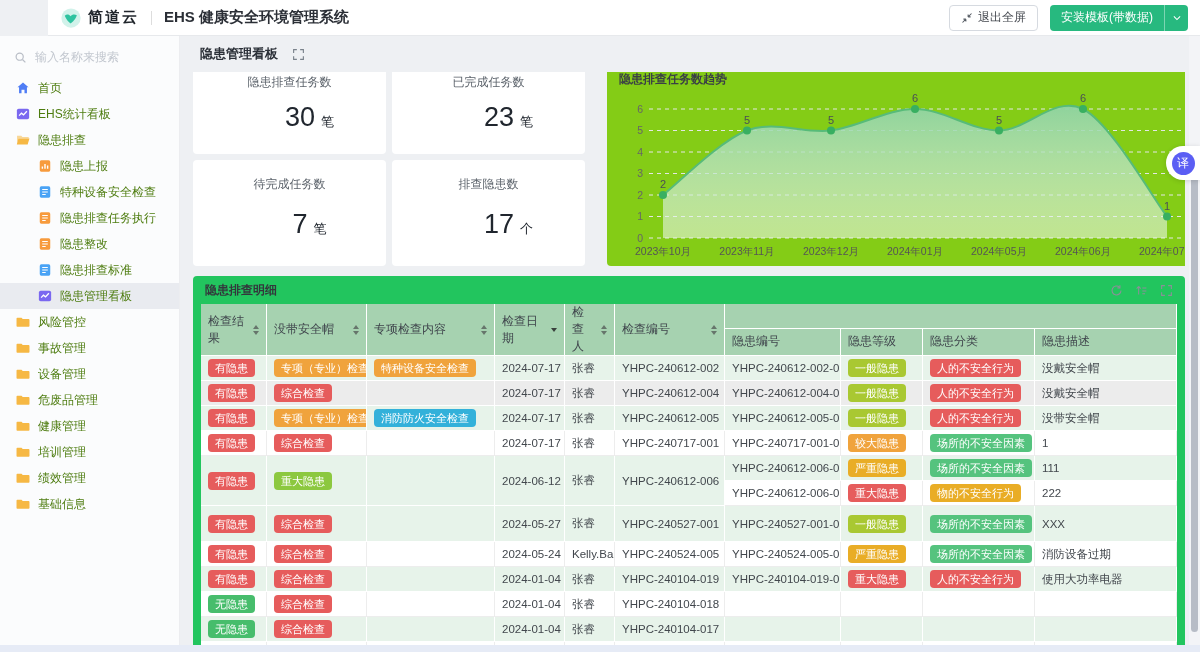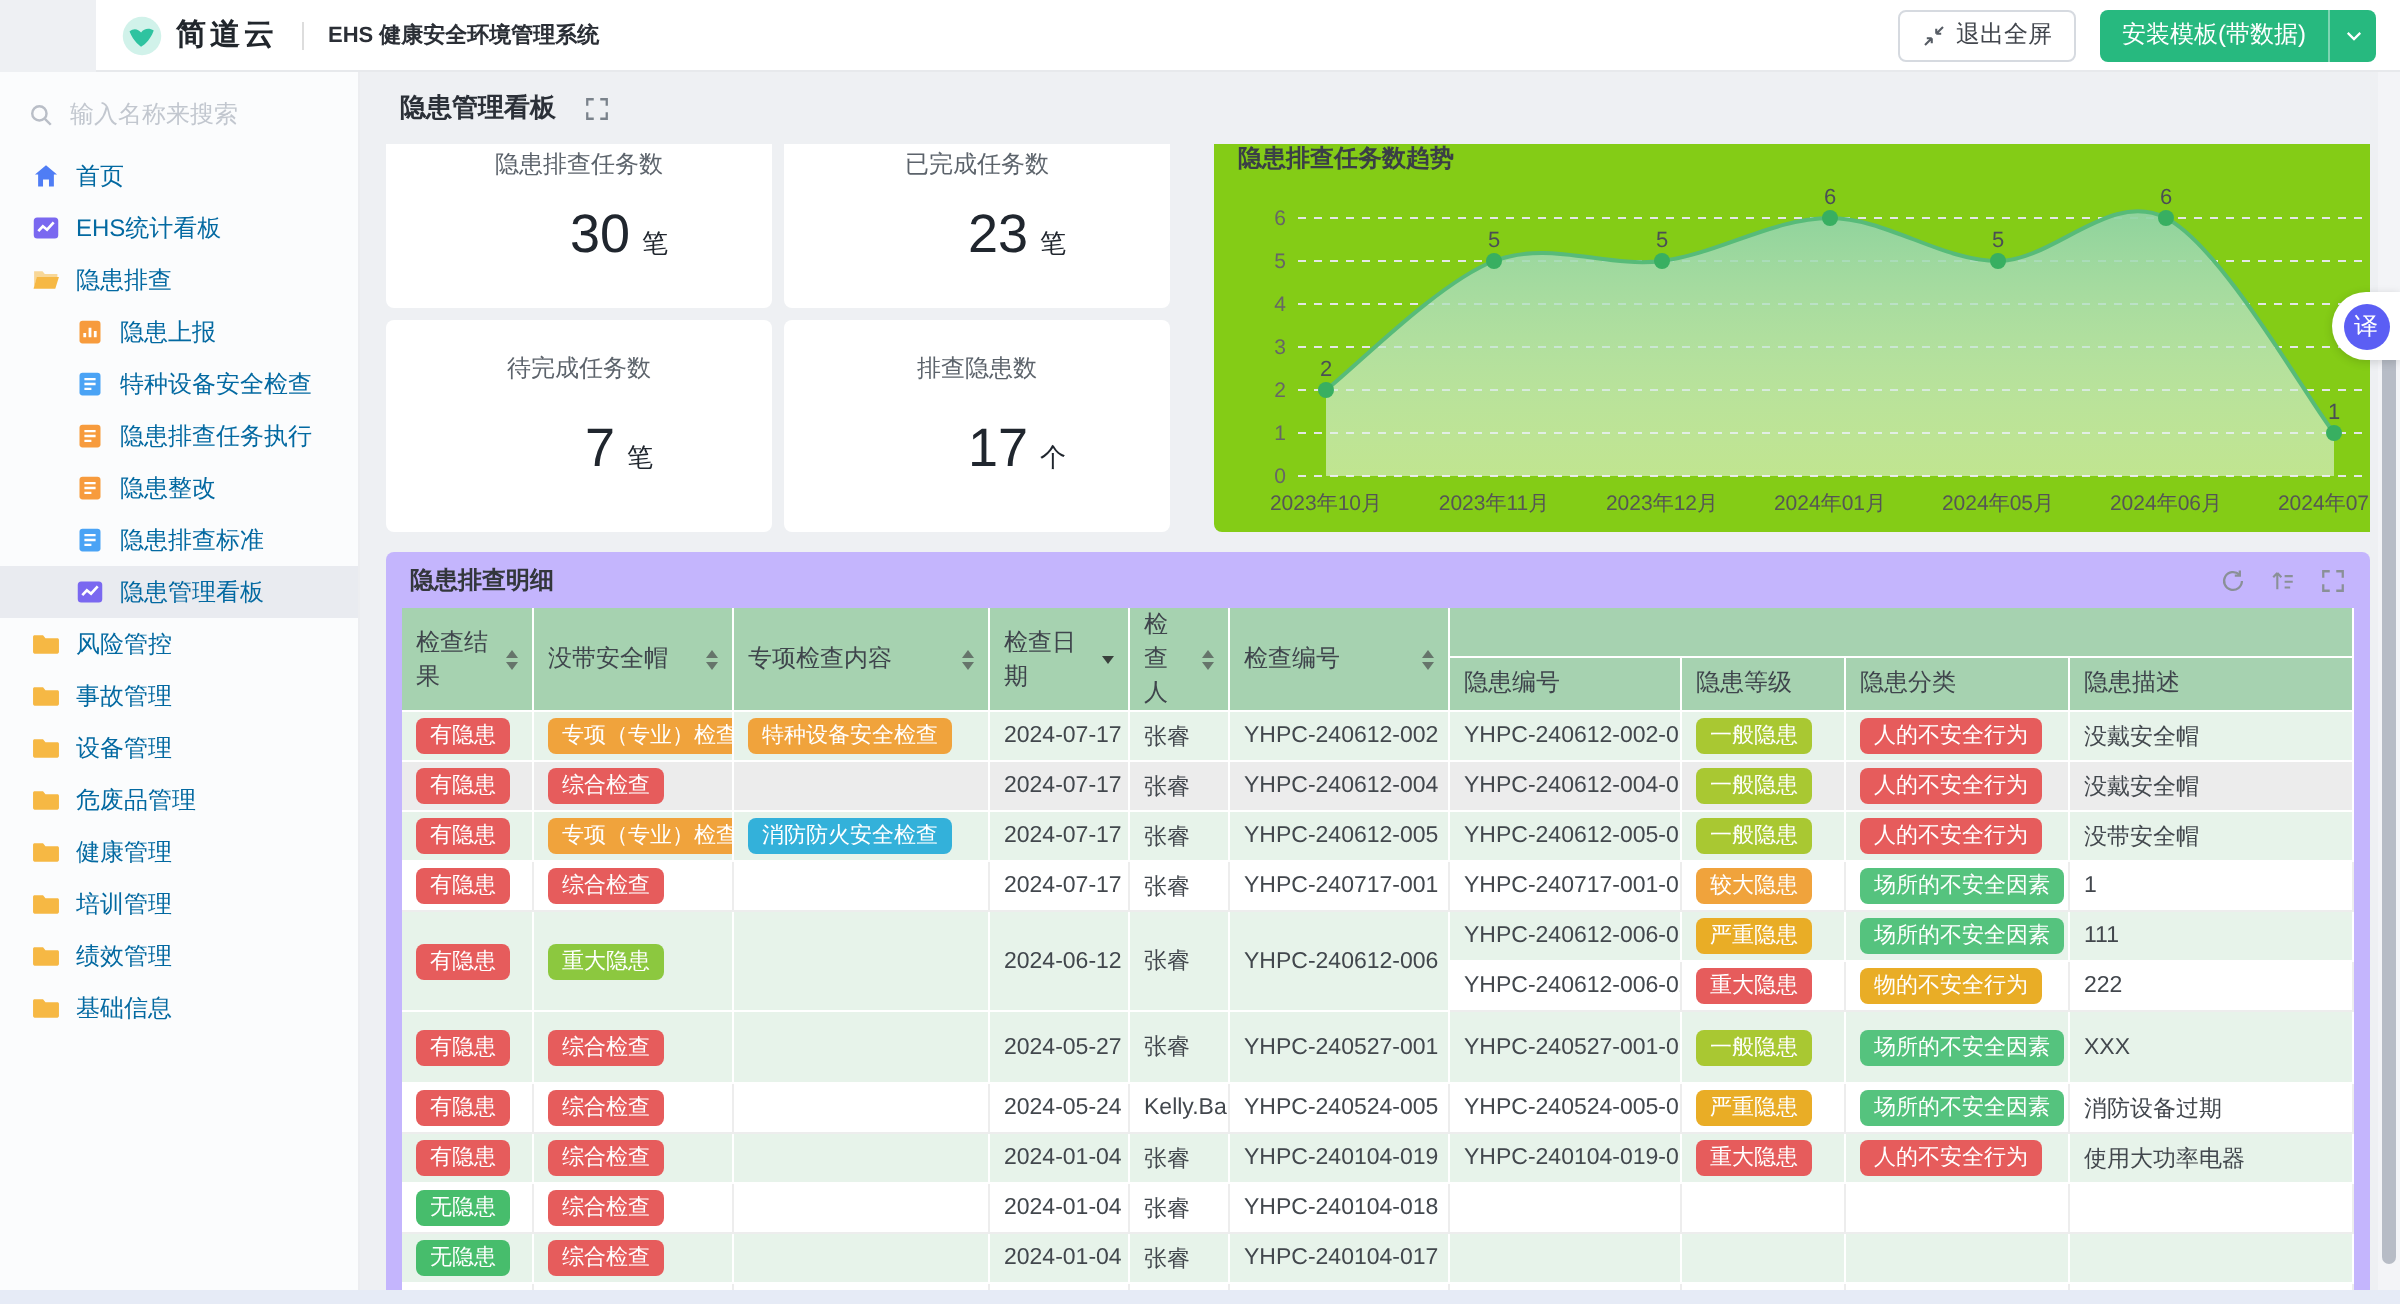--- a/index.html
+++ b/index.html
@@ -17,7 +17,7 @@
   .logo-ic { display:flex; margin-right:6px; }
   .logo-text { font-size:15px; font-weight:bold; color:#21262c; letter-spacing:2px; }
   .brand-divider { width:1px; height:14px; background:#ddd; margin:0 12px; }
-  .app-title { font-size:11px; font-weight:bold; color:#2b2f36; }
+  .app-title { font-size:15px; font-weight:bold; color:#2b2f36; }
   .topbar-right { display:flex; align-items:center; }
   .btn-exit { display:flex; align-items:center; gap:5px; border:1px solid #d6dae0; background:#fff;
     border-radius:4px; height:26px; padding:0 11px; font-size:12px; color:#42464d; cursor:pointer; }

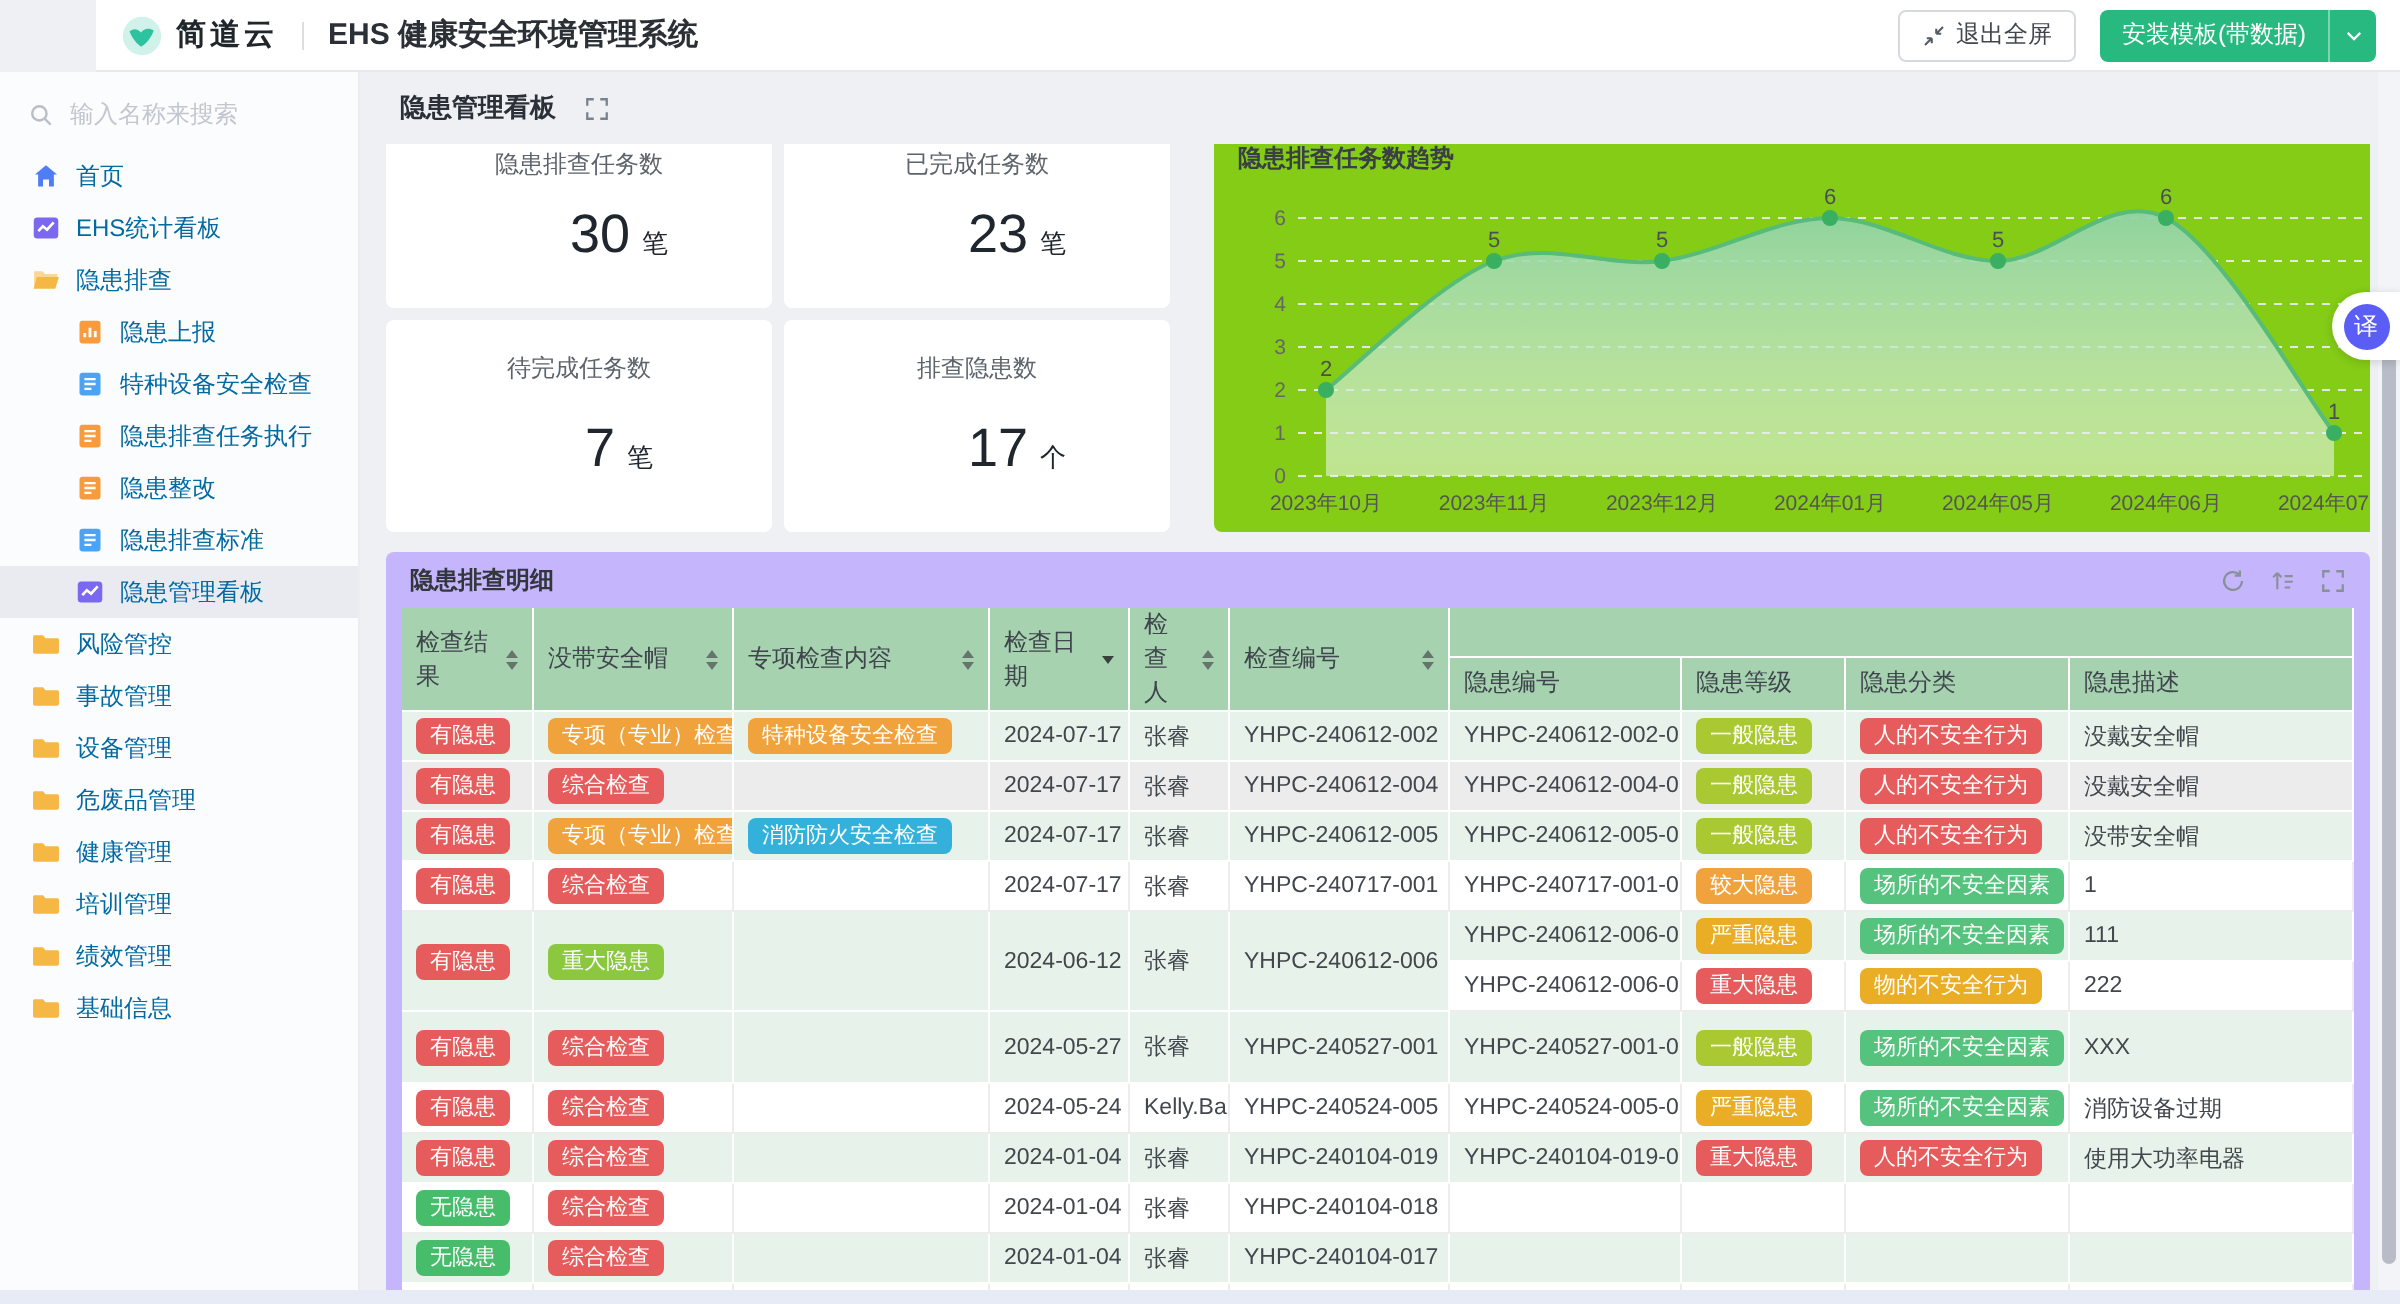--- a/index.html
+++ b/index.html
@@ -34,7 +34,7 @@
     color:#33373d; font-family:inherit; }
   .side-search input::placeholder { color:#c2c7cf; }
   .side-item { display:flex; align-items:center; gap:8px; height:26px; padding-left:16px; font-size:12px;
-    color:#0369a1; cursor:pointer; white-space:nowrap; }
+    color:#4d7c0f; cursor:pointer; white-space:nowrap; }
   .side-item.lv1 { padding-left:38px; }
   .side-item.active { background:#e9ebf0; }
   .side-item .ic { display:flex; width:14px; }

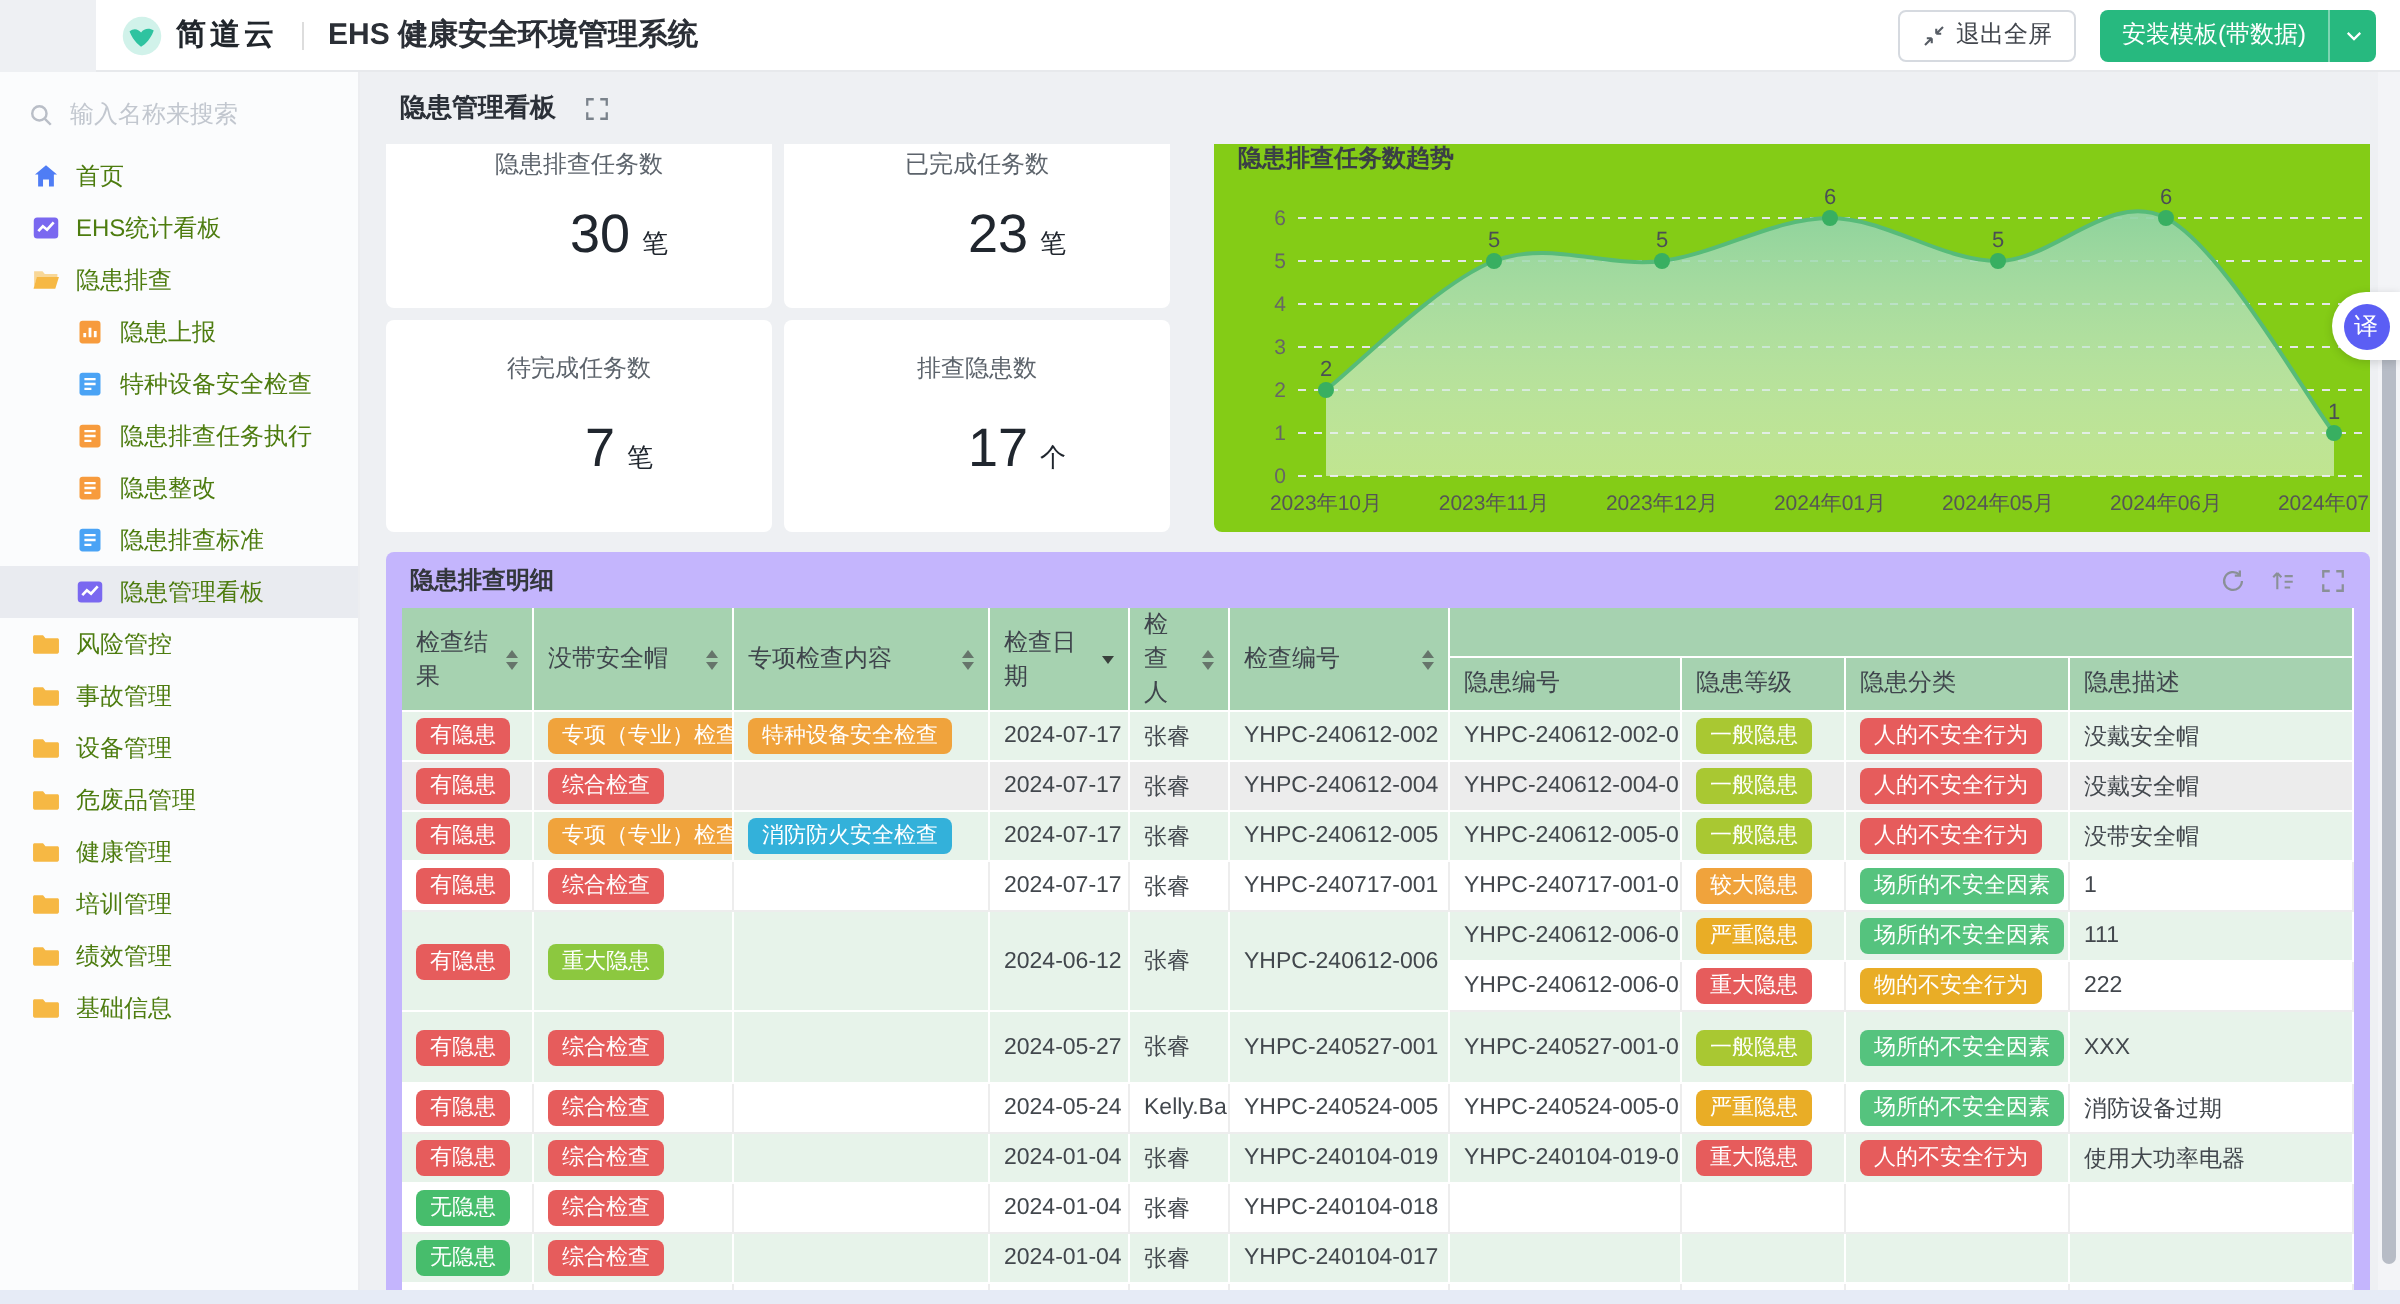--- a/index.html
+++ b/index.html
@@ -54,7 +54,7 @@
   .chart-card { flex:1; background:#84cc16; border-radius:4px; height:208px; padding:13px 10px 0 12px; }
   .chart-title { font-size:12px; font-weight:bold; color:#3a3f46; }
   
-  .table-card { position:absolute; top:240px; left:13px; width:992px; bottom:0; background:#c4b5fd;
+  .table-card { position:absolute; top:240px; left:13px; width:992px; bottom:0; background:#22c55e;
     border-radius:4px 4px 0 0; overflow:hidden; padding:0 8px; }
   .table-head { height:28px; display:flex; align-items:center; justify-content:space-between; padding:0 4px; }
   .table-title { font-size:12px; font-weight:bold; color:#33373c; }

